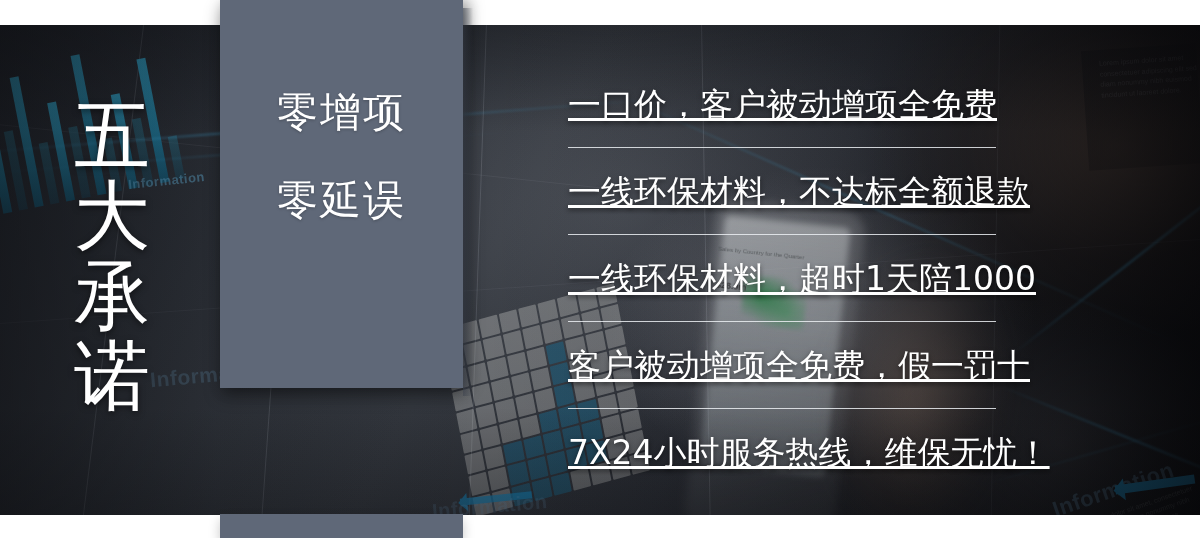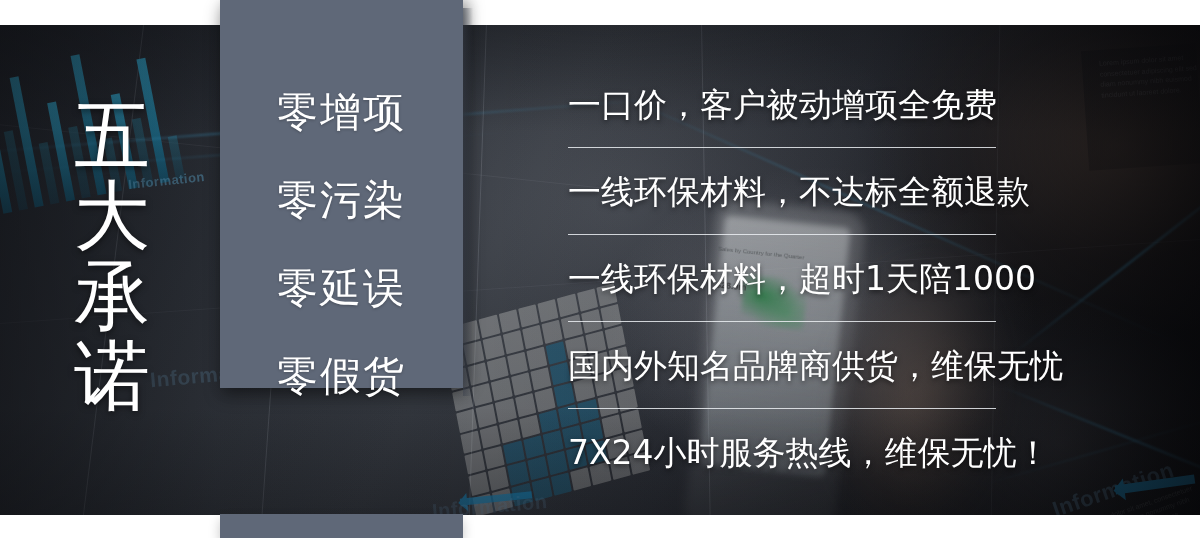--- a/index.html
+++ b/index.html
@@ -288,6 +288,7 @@
     white-space:nowrap;
     text-shadow:0 2px 5px rgba(0,0,0,.55);
     font-family:"DejaVu Sans","Liberation Sans",sans-serif;
+    text-decoration:underline;
   }
   .row-div{
     position:absolute;

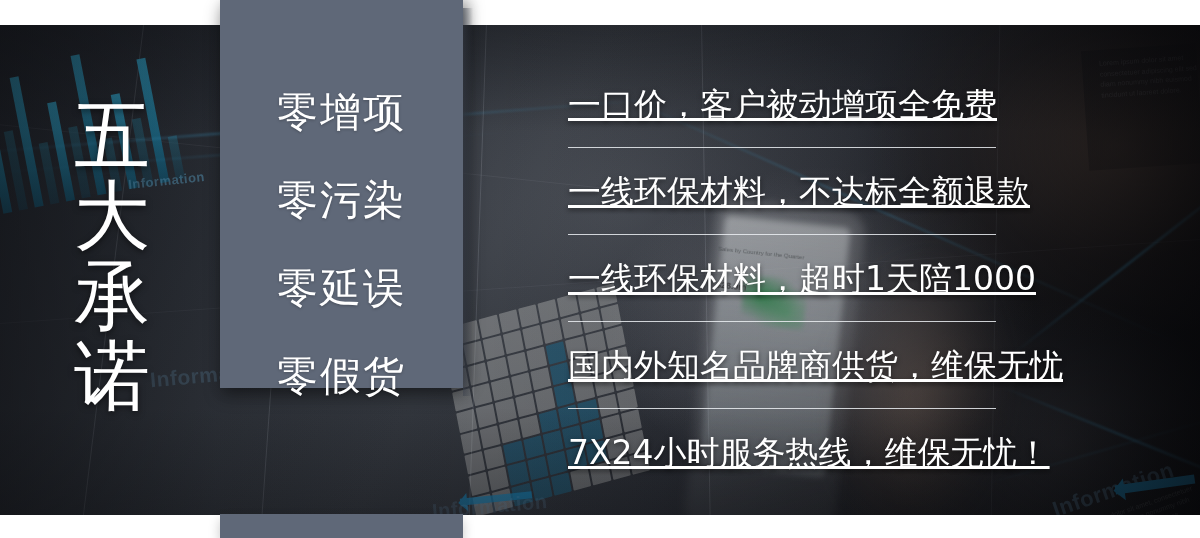--- a/index.html
+++ b/index.html
@@ -472,7 +472,6 @@
   <div class="panel">
     <div class="panel-list">
       <div class="panel-item">零增项</div>
-      <div class="panel-item">零污染</div>
       <div class="panel-item">零延误</div>
       <div class="panel-item">零假货</div>
     </div>

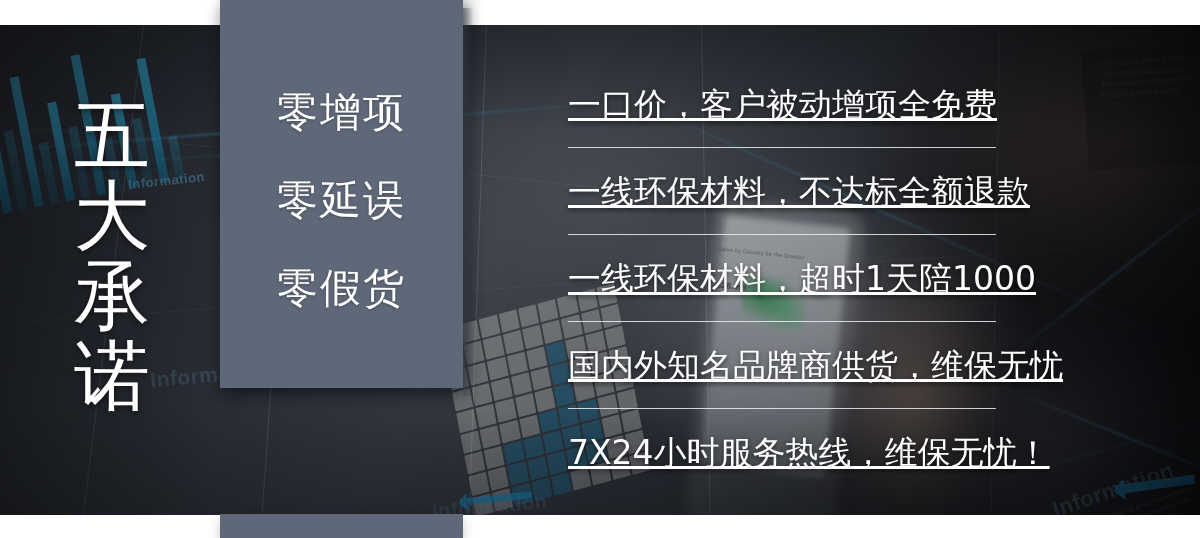--- a/index.html
+++ b/index.html
@@ -473,7 +473,6 @@
     <div class="panel-list">
       <div class="panel-item">零增项</div>
       <div class="panel-item">零延误</div>
-      <div class="panel-item">零假货</div>
     </div>
   </div>
   <div class="panel-over panel-over-top"></div>

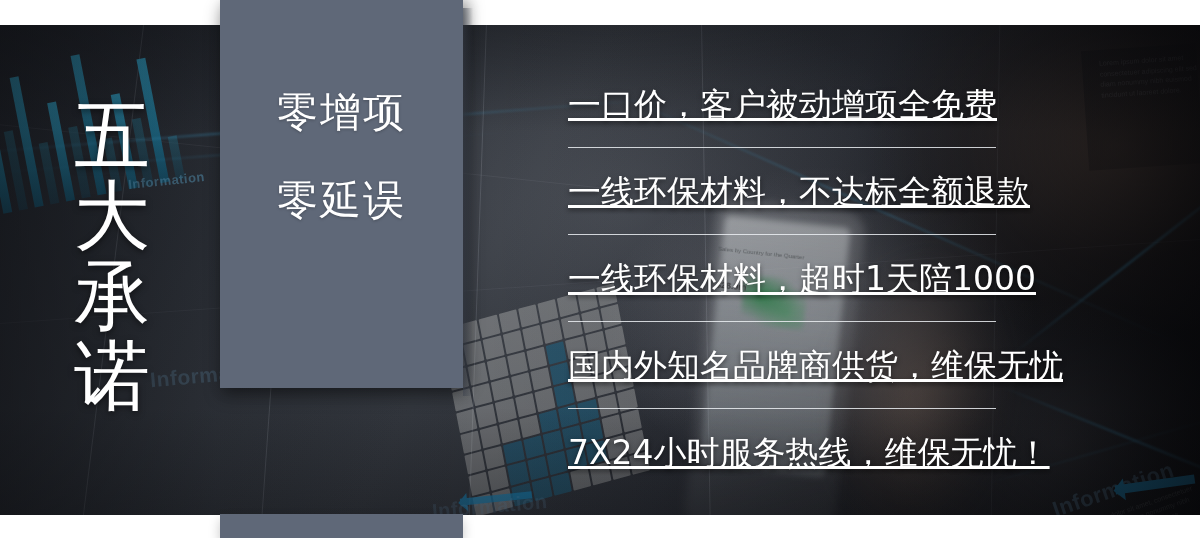--- a/index.html
+++ b/index.html
@@ -492,7 +492,7 @@
       <div class="row-div"></div>
     </div>
     <div class="row">
-      <div class="row-text">国内外知名品牌商供货，维保无忧</div>
+      <div class="row-text">客户被动增项全免费，假一罚十</div>
       <div class="row-div"></div>
     </div>
     <div class="row">

